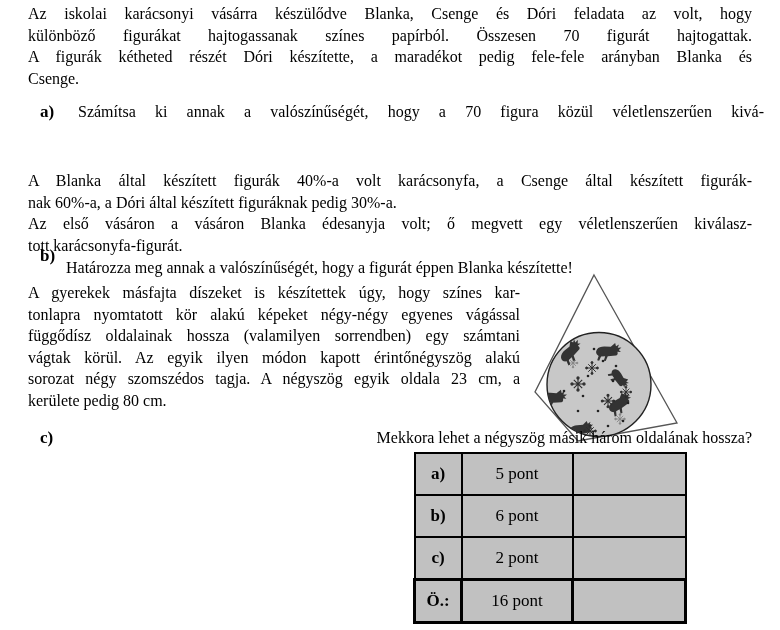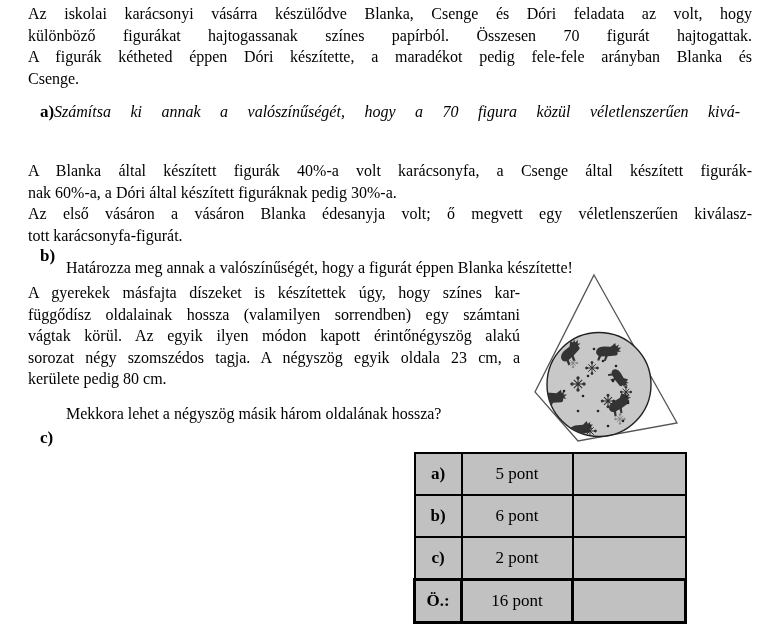--- a/index.html
+++ b/index.html
@@ -29,7 +29,7 @@
   <div class="blk" style="left:28px; top:3px; width:724px;">
     <div class="line just">Az iskolai karácsonyi vásárra készülődve Blanka, Csenge és Dóri feladata az volt, hogy</div>
     <div class="line just">különböző figurákat hajtogassanak színes papírból. Összesen 70 figurát hajtogattak.</div>
-    <div class="line just">A figurák kétheted éppen Dóri készítette, a maradékot pedig fele-fele arányban Blanka és</div>
+    <div class="line just">A figurák kétheted részét Dóri készítette, a maradékot pedig fele-fele arányban Blanka és</div>
     <div class="line">Csenge.</div>
   </div>
 

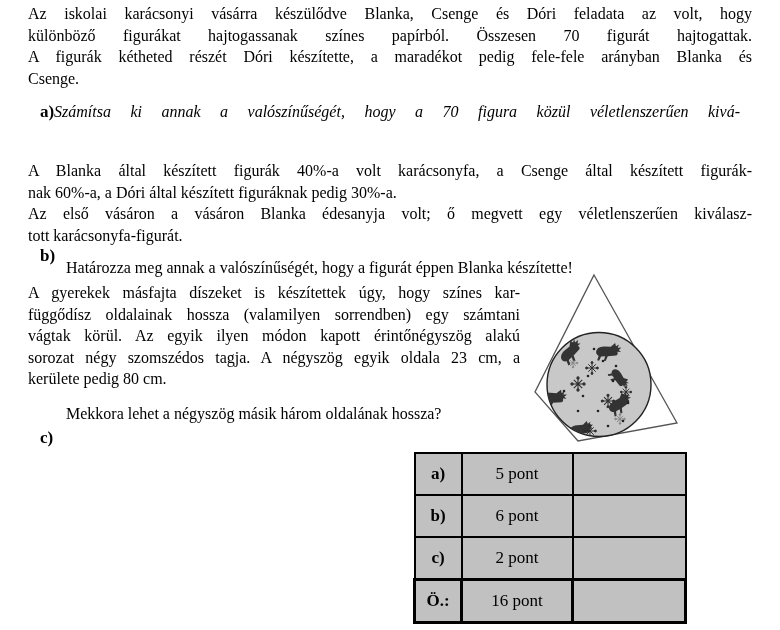--- a/index.html
+++ b/index.html
@@ -35,7 +35,7 @@
 
   <div>
     <div class="marker" style="left:40px; top:101px;">a)</div>
-    <div class="itemtext" style="left:54px; top:101px; width:686px;font-style:italic;">
+    <div class="itemtext" style="left:78px; top:101px; width:686px;">
       <div class="line just">Számítsa ki annak a valószínűségét, hogy a 70 figura közül véletlenszerűen kivá-</div>
     </div>
   </div>

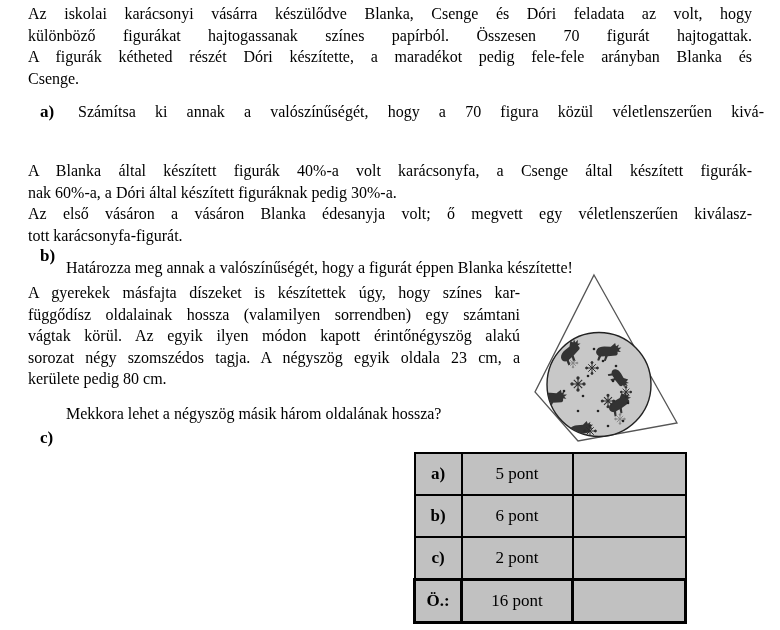--- a/index.html
+++ b/index.html
@@ -40,7 +40,7 @@
     </div>
   </div>
 
-  <div class="blk" style="left:28px; top:160px; width:724px;">
+  <div class="blk" style="left:28px; top:170px; width:724px;">
     <div class="line just">A Blanka által készített figurák 40%-a volt karácsonyfa, a Csenge által készített figurák-</div>
     <div class="line">nak 60%-a, a Dóri által készített figuráknak pedig 30%-a.</div>
     <div class="line just">Az első vásáron a vásáron Blanka édesanyja volt; ő megvett egy véletlenszerűen kiválasz-</div>

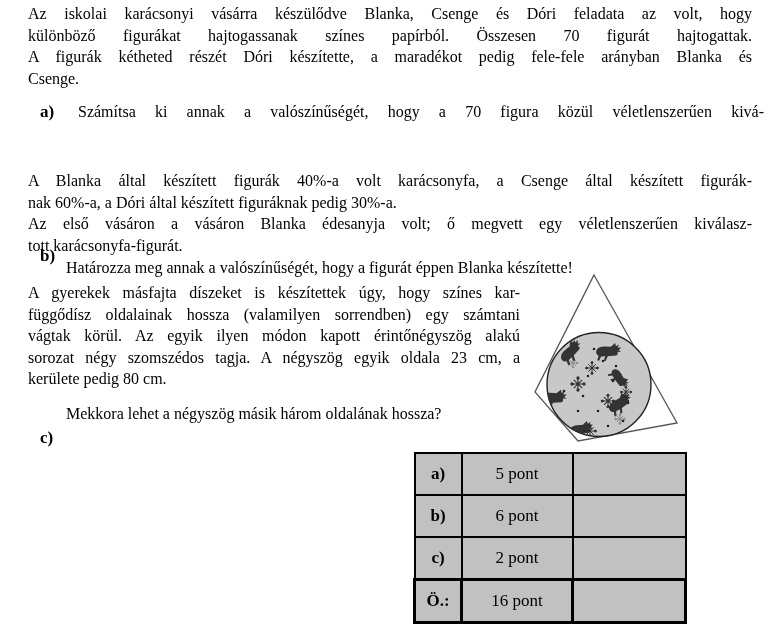--- a/index.html
+++ b/index.html
@@ -56,6 +56,7 @@
 
   <div class="blk" style="left:28px; top:282px; width:492px;">
     <div class="line just">A gyerekek másfajta díszeket is készítettek úgy, hogy színes kar-</div>
+    <div class="line just">tonlapra nyomtatott kör alakú képeket négy-négy egyenes vágással</div>
     <div class="line just">függődísz oldalainak hossza (valamilyen sorrendben) egy számtani</div>
     <div class="line just">vágtak körül. Az egyik ilyen módon kapott érintőnégyszög alakú</div>
     <div class="line just">sorozat négy szomszédos tagja. A négyszög egyik oldala 23 cm, a</div>

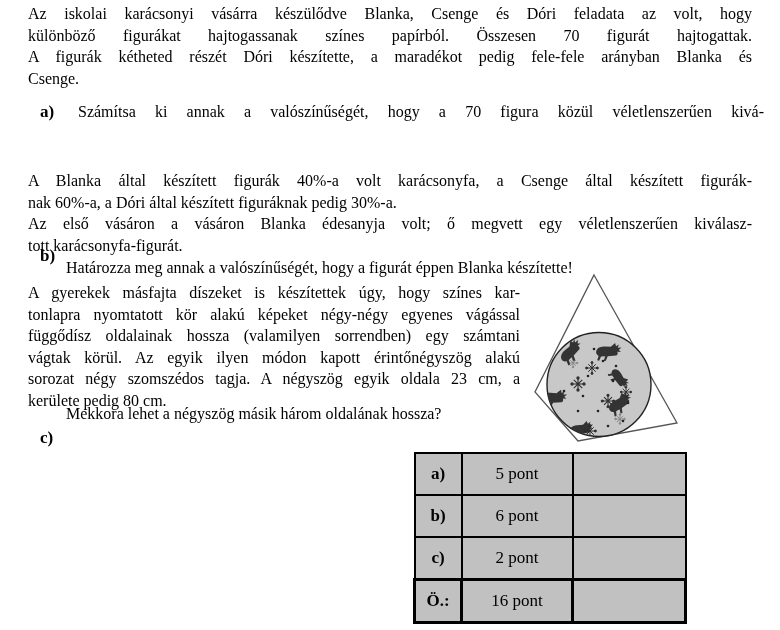--- a/index.html
+++ b/index.html
@@ -116,7 +116,7 @@
 
   <div>
     <div class="marker" style="left:40px; top:427px;">c)</div>
-    <div class="itemtext" style="left:66px; top:403px; width:686px;">
+    <div class="itemtext" style="left:66px; top:427px; width:686px;text-align:right;">
       <div class="line">Mekkora lehet a négyszög másik három oldalának hossza?</div>
     </div>
   </div>

